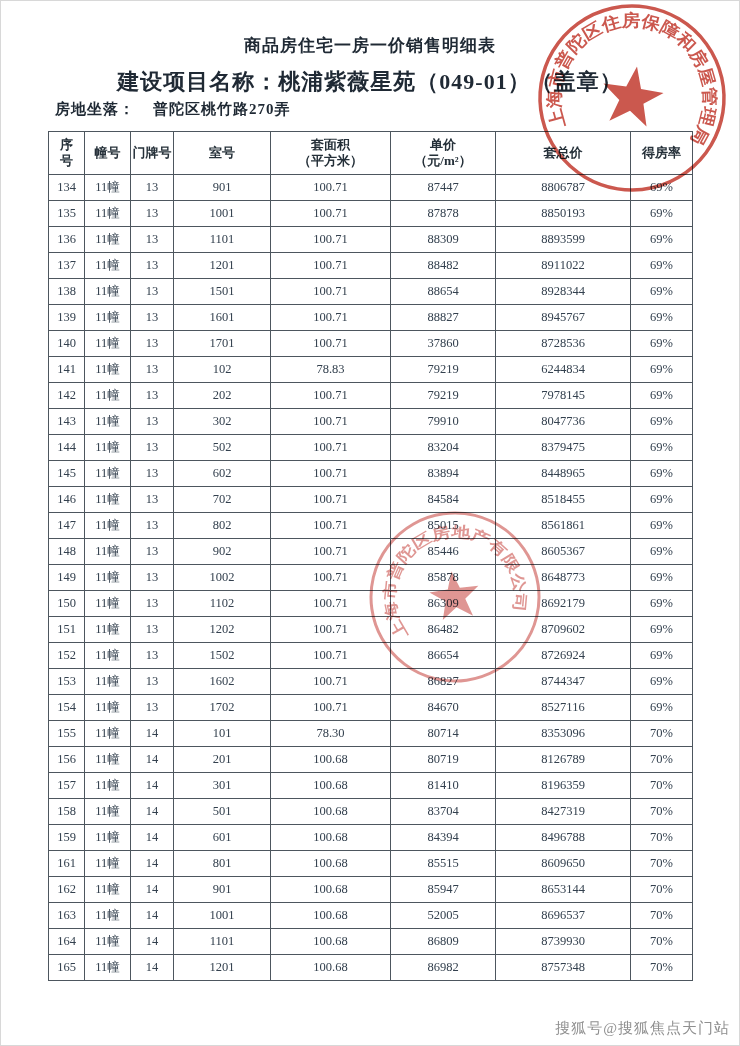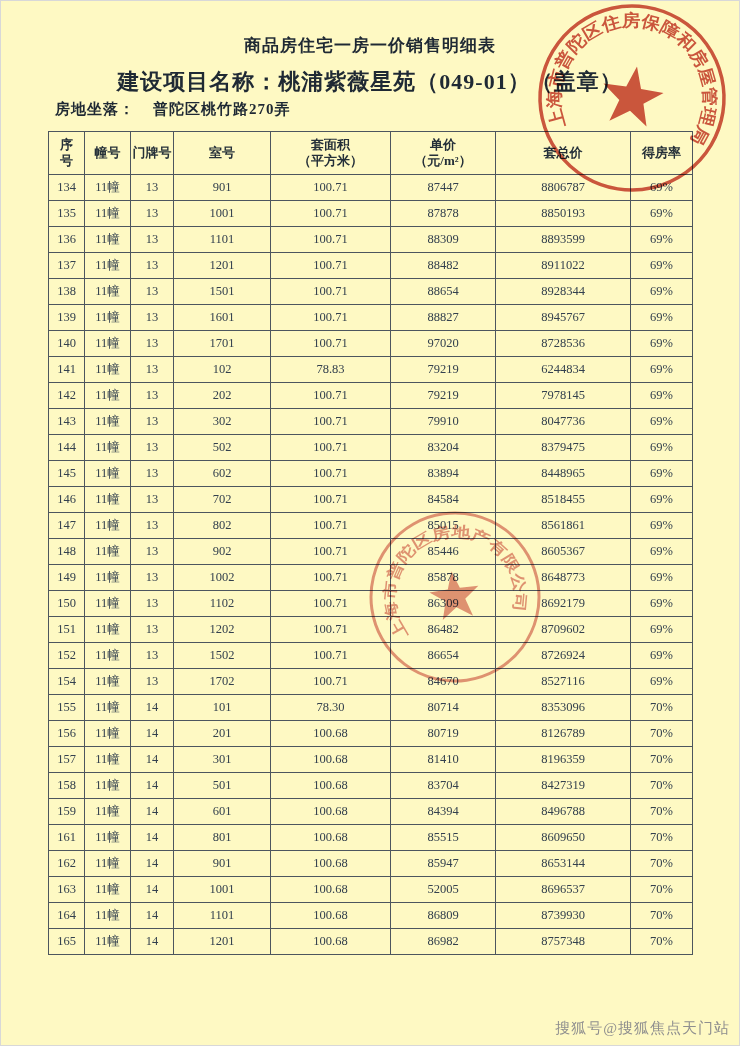--- a/index.html
+++ b/index.html
@@ -6,7 +6,7 @@
   .page{
     position:relative;
     width:740px;height:1046px;
-    background:#fef9c3;
+    background:#ffffff;
     overflow:hidden;
     font-family:"Liberation Serif","DejaVu Serif",serif;
     color:#2e3946;

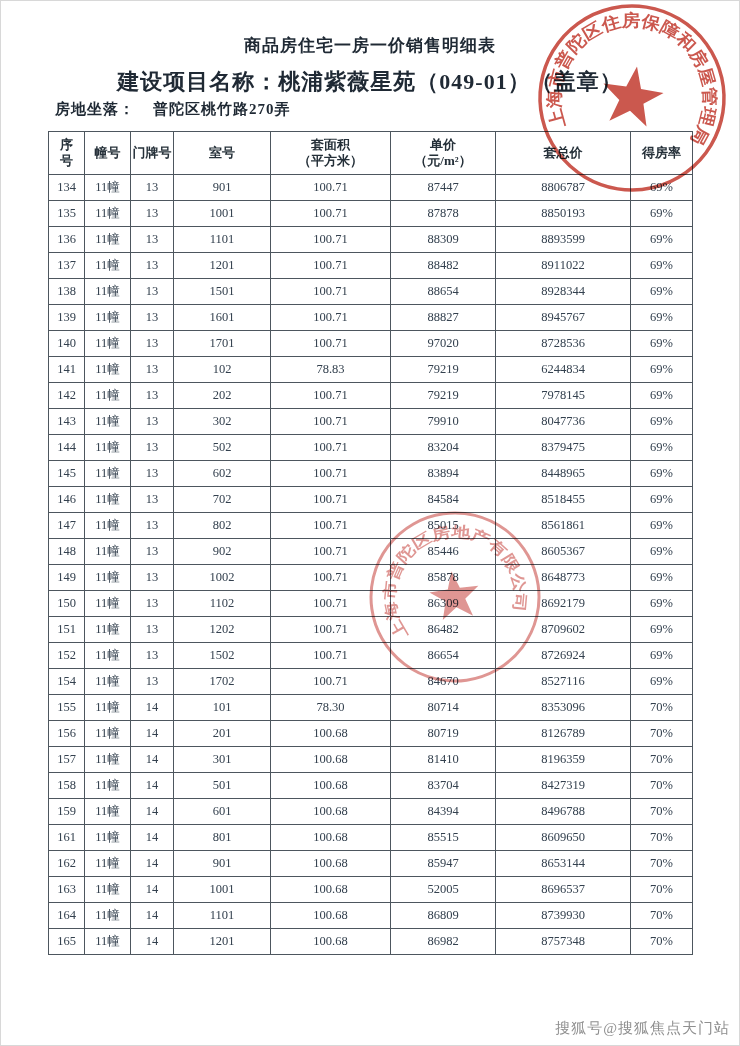--- a/index.html
+++ b/index.html
@@ -165,7 +165,7 @@
           <td>13</td>
           <td>1701</td>
           <td>100.71</td>
-          <td>97020</td>
+          <td>37860</td>
           <td>8728536</td>
           <td>69%</td>
         </tr>

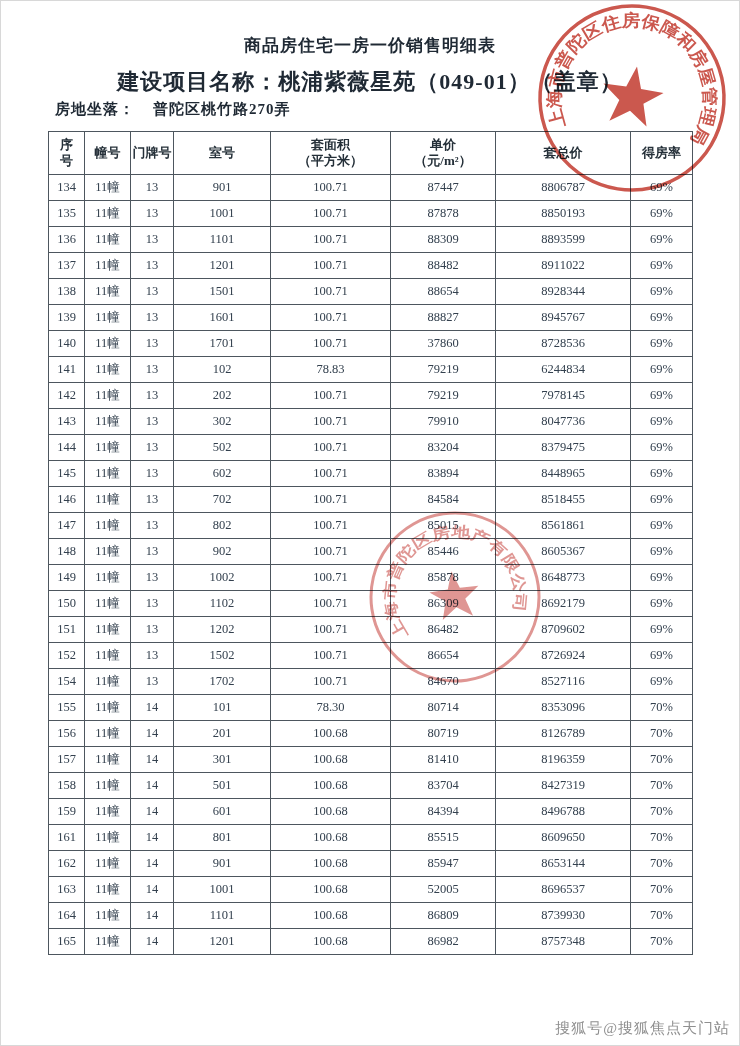--- a/index.html
+++ b/index.html
@@ -290,6 +290,16 @@
           <td>69%</td>
         </tr>
         <tr>
+          <td>153</td>
+          <td>11幢</td>
+          <td>13</td>
+          <td>1602</td>
+          <td>100.71</td>
+          <td>86827</td>
+          <td>8744347</td>
+          <td>69%</td>
+        </tr>
+        <tr>
           <td>154</td>
           <td>11幢</td>
           <td>13</td>

